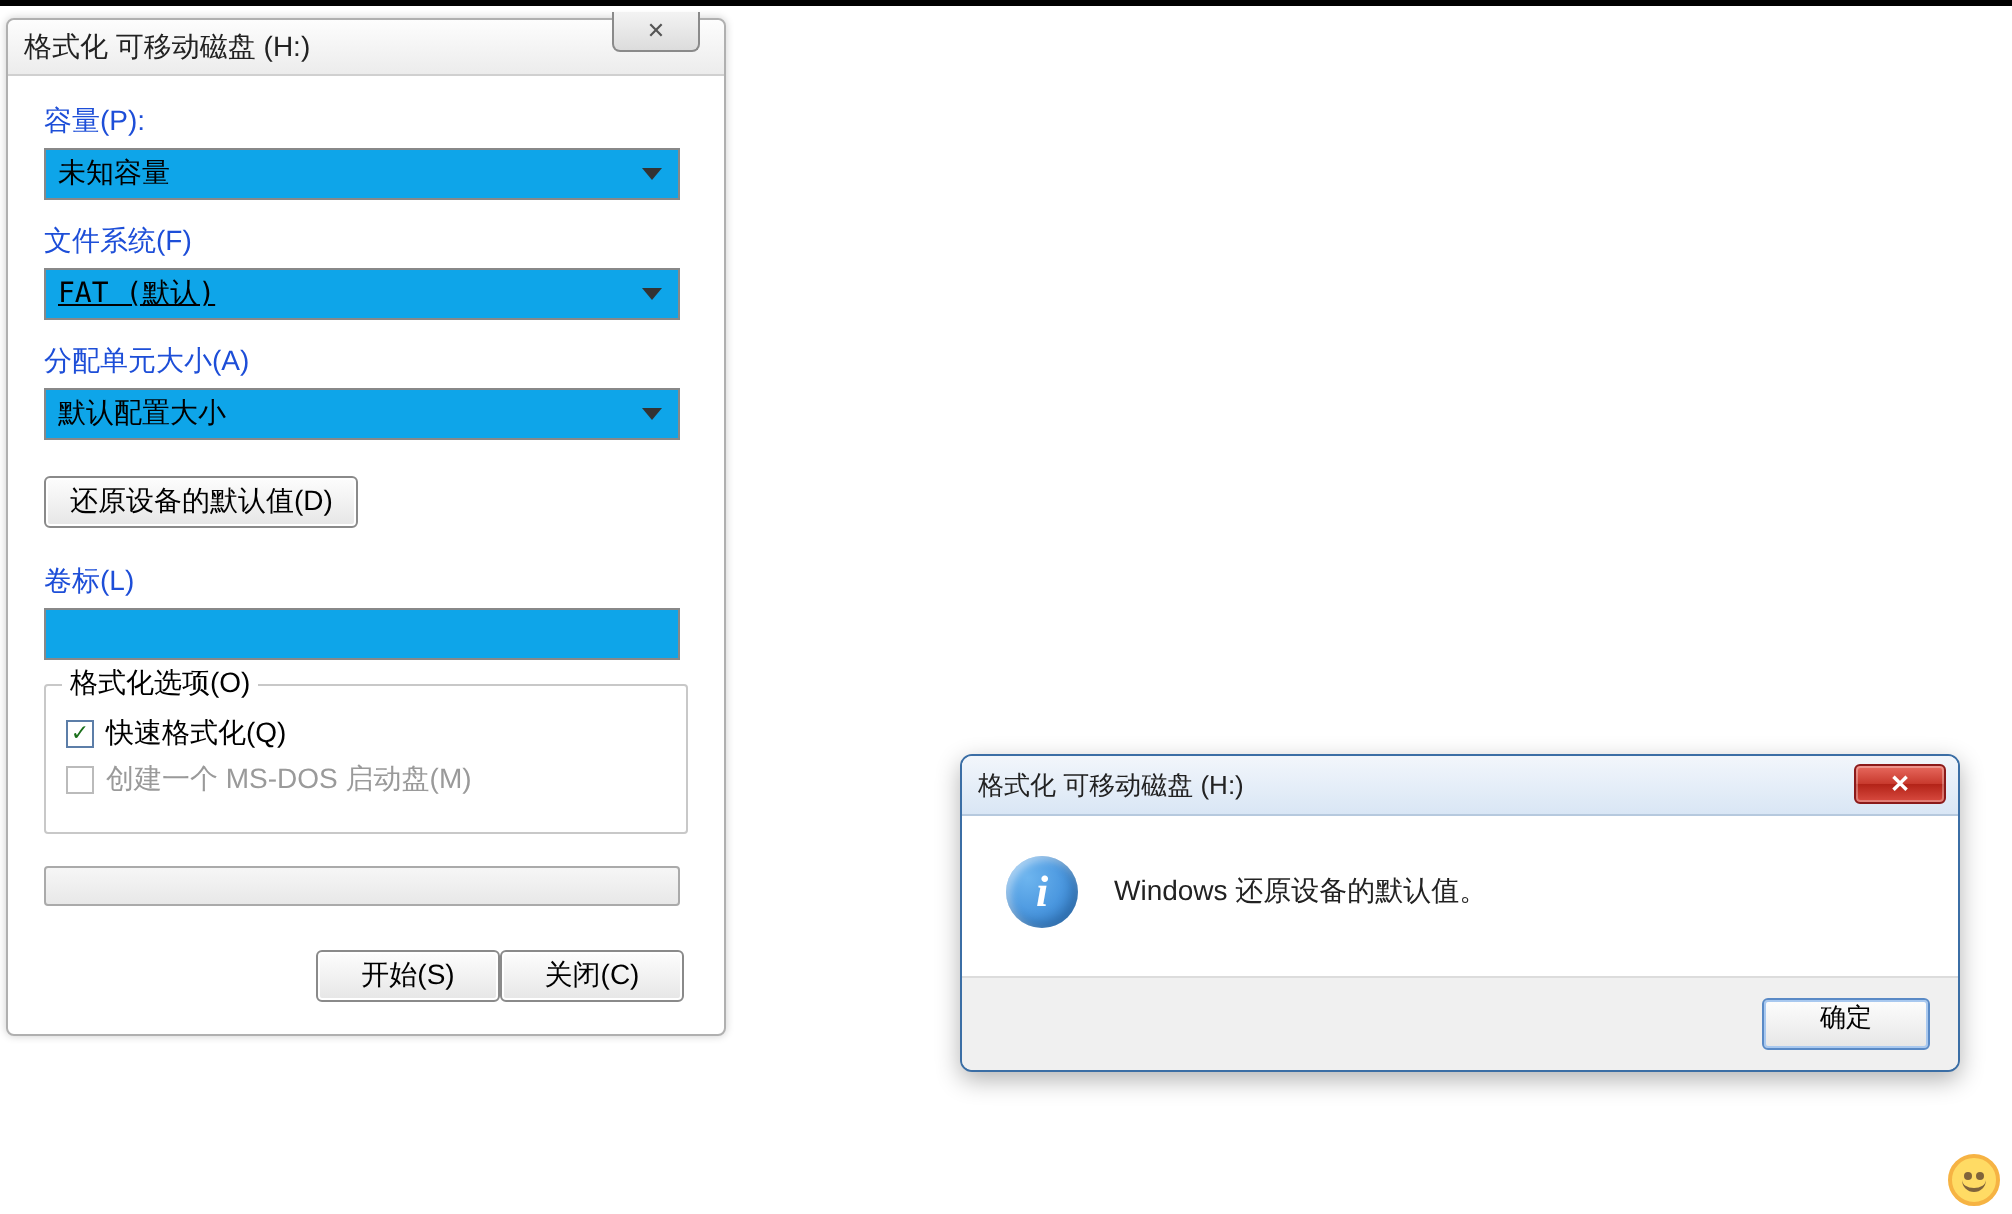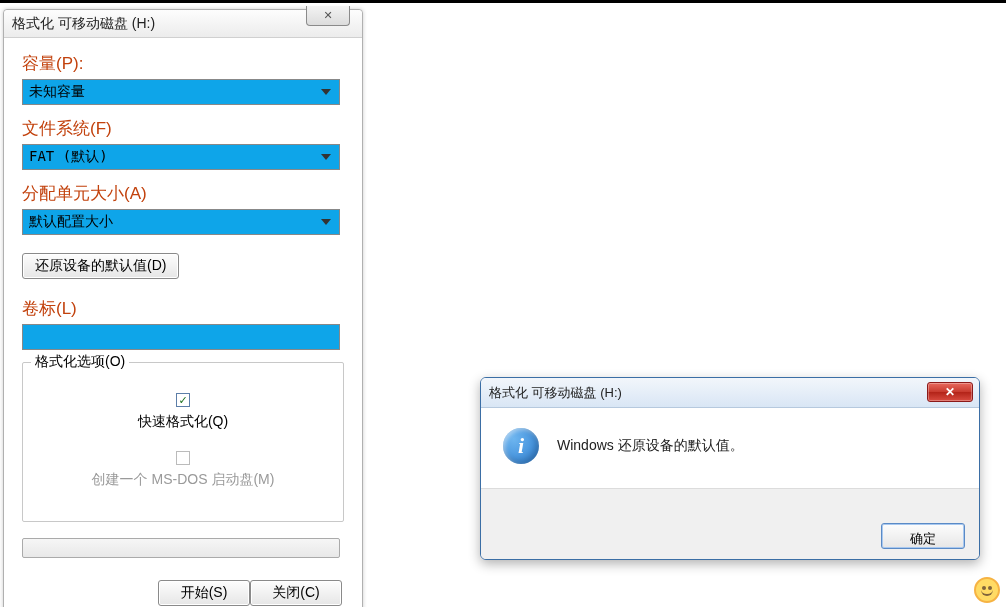--- a/index.html
+++ b/index.html
@@ -54,7 +54,7 @@
     cursor: default;
   }
   .fd-body { padding: 14px 18px 16px 18px; }
-  .fd-label { font-size: 17px; color: #c2410c; margin-bottom: 4px; display: block; }
+  .fd-label { font-size: 14px; color: #1d4ed8; margin-bottom: 4px; display: block; }
   .fd-select, .fd-input {
     width: 318px;
     height: 26px;

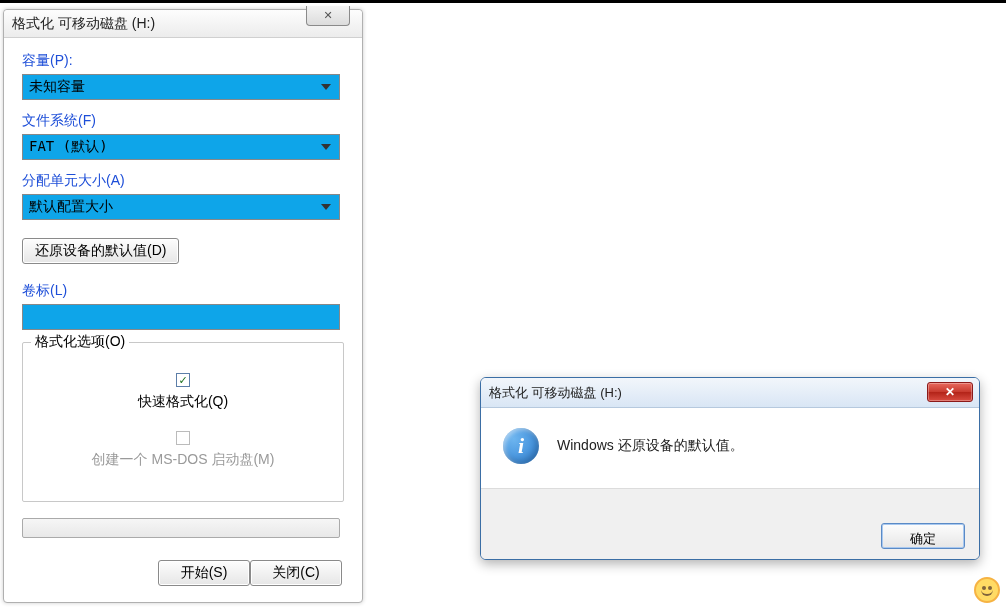--- a/index.html
+++ b/index.html
@@ -75,7 +75,7 @@
     border-top: 6px solid #333;
     margin-right: 2px;
   }
-  .fd-select.sel-fat { font-family: "Consolas","SimSun",monospace; }
+  .fd-select.sel-fat { font-family: "Consolas","SimSun",monospace; text-decoration: underline; }
   .fd-button {
     display: inline-flex;
     align-items: center;

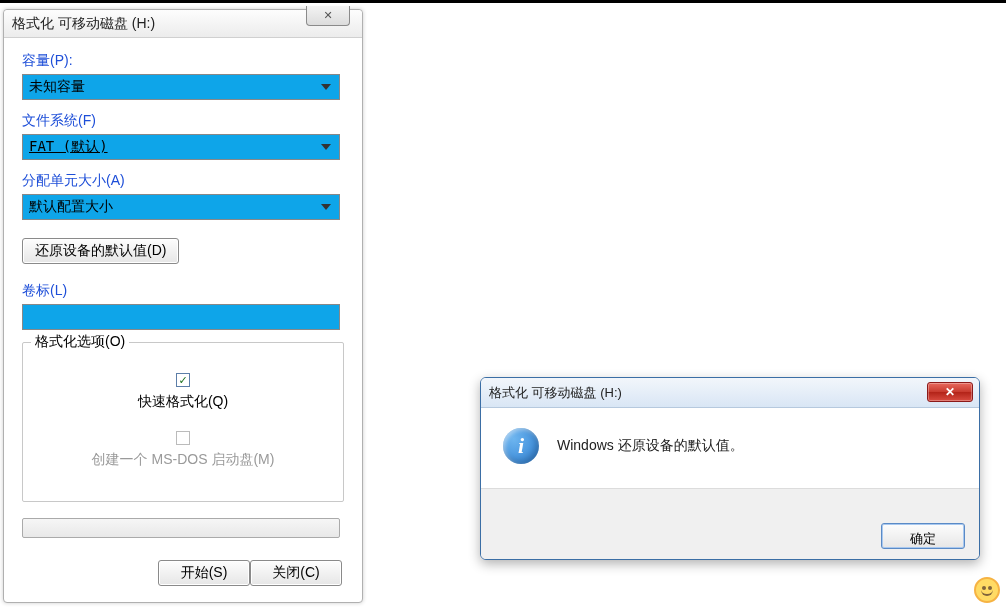--- a/index.html
+++ b/index.html
@@ -112,8 +112,7 @@
     align-items: center;
     gap: 6px;
     font-size: 14px;
-    margin: 20px 0;
-    flex-direction: column;
+    margin: 5px 0;
   }
   .fd-check {
     width: 14px; height: 14px;

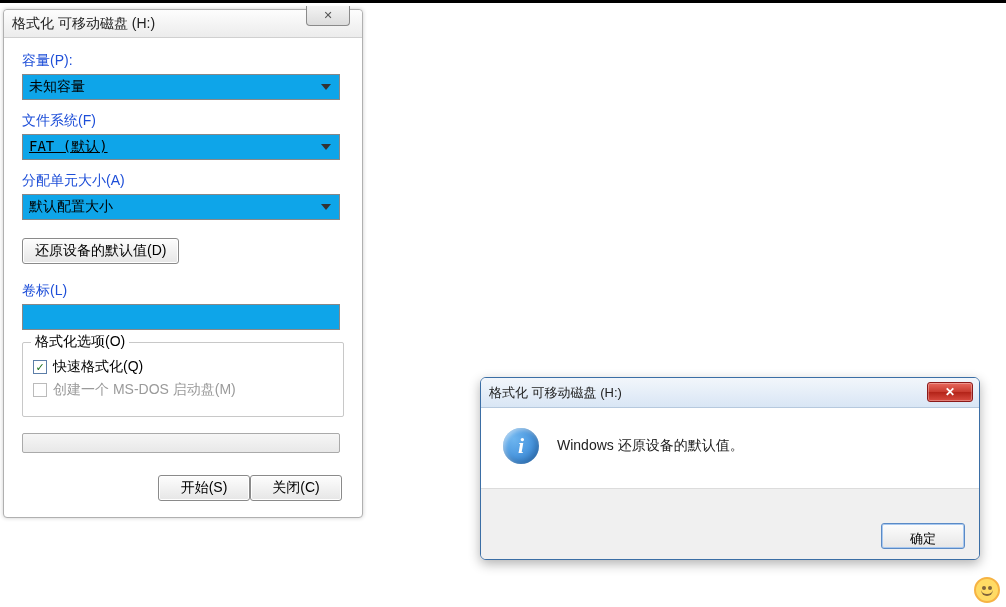--- a/index.html
+++ b/index.html
@@ -222,11 +222,10 @@
     background: linear-gradient(#fdfdfd,#e6e6e6);
     font-size: 13px;
     display: inline-flex;
-    align-items: flex-end;
+    align-items: flex-start;
     justify-content: center;
     box-shadow: 0 0 0 1px #a8c8ef inset;
     cursor: default;
-    margin-top: 24px;
   }
 
   

